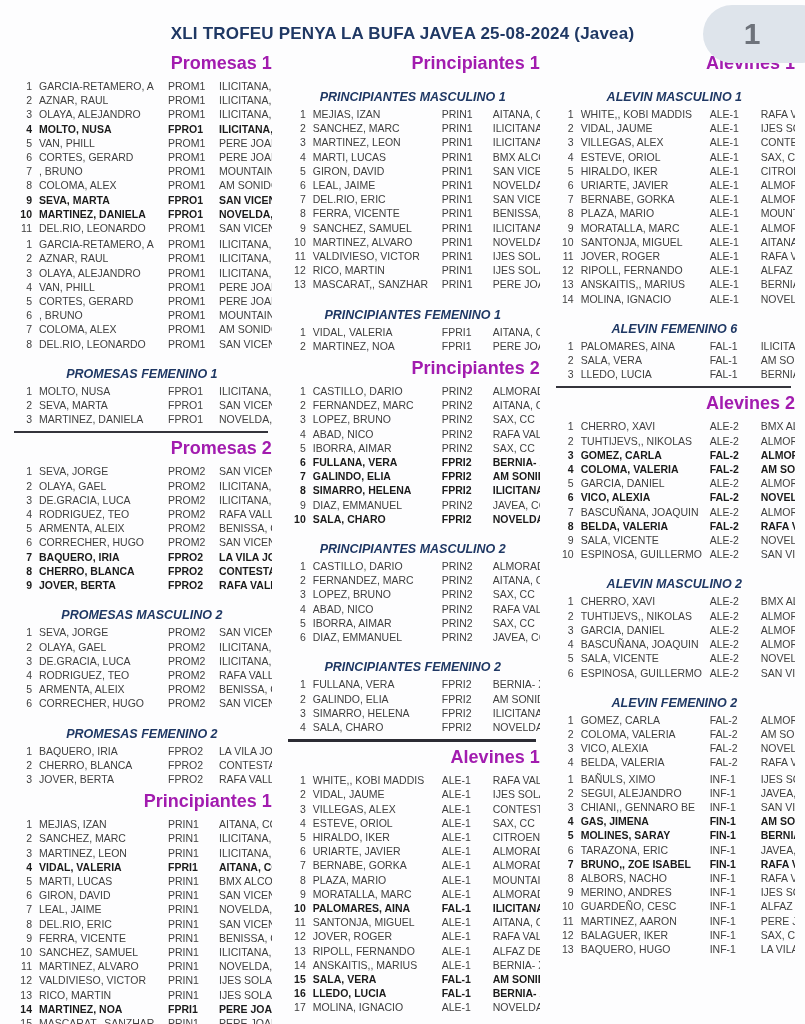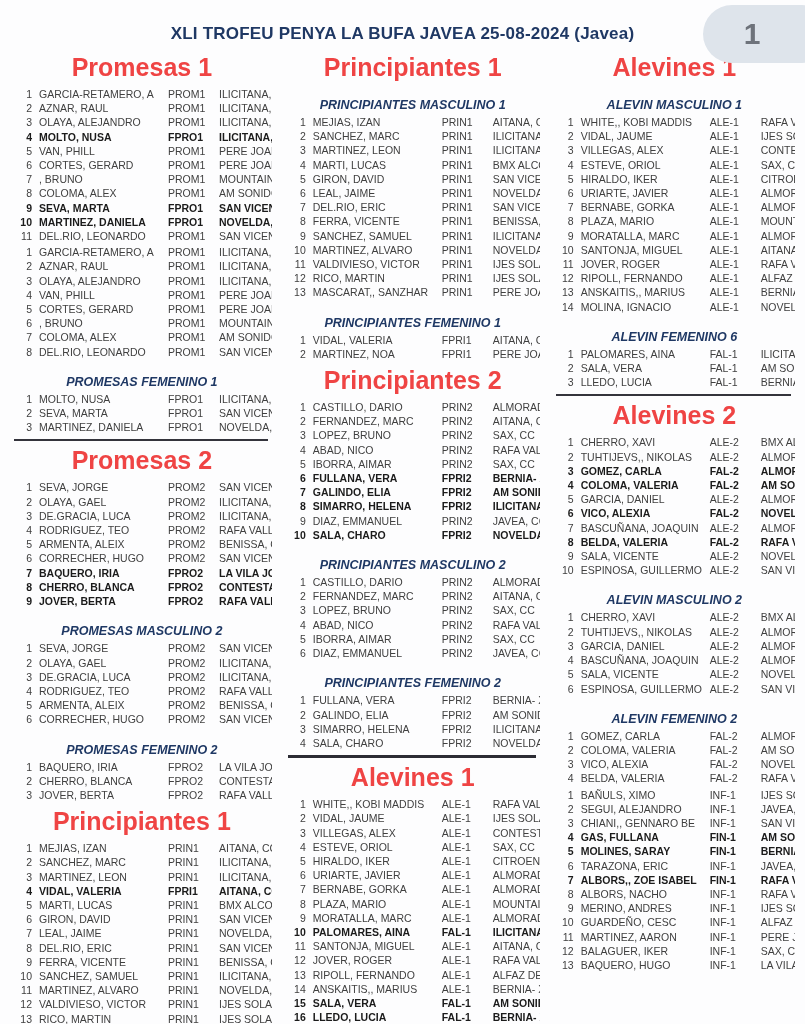--- a/index.html
+++ b/index.html
@@ -25,8 +25,8 @@
   .col-2 { width:262px; margin-right:14px; }
   .col-3 { width:249px; }
   .main-header {
-    text-align:center; color:#ef4444; font-weight:bold;
-    font-size:25px; margin:5px 0 5px;
+    text-align:right; color:#a21caf; font-weight:bold;
+    font-size:18px; margin:5px 0 5px;
   }
   .sub-header {
     text-align:center; color:#1f3864; font-weight:bold; font-style:italic;

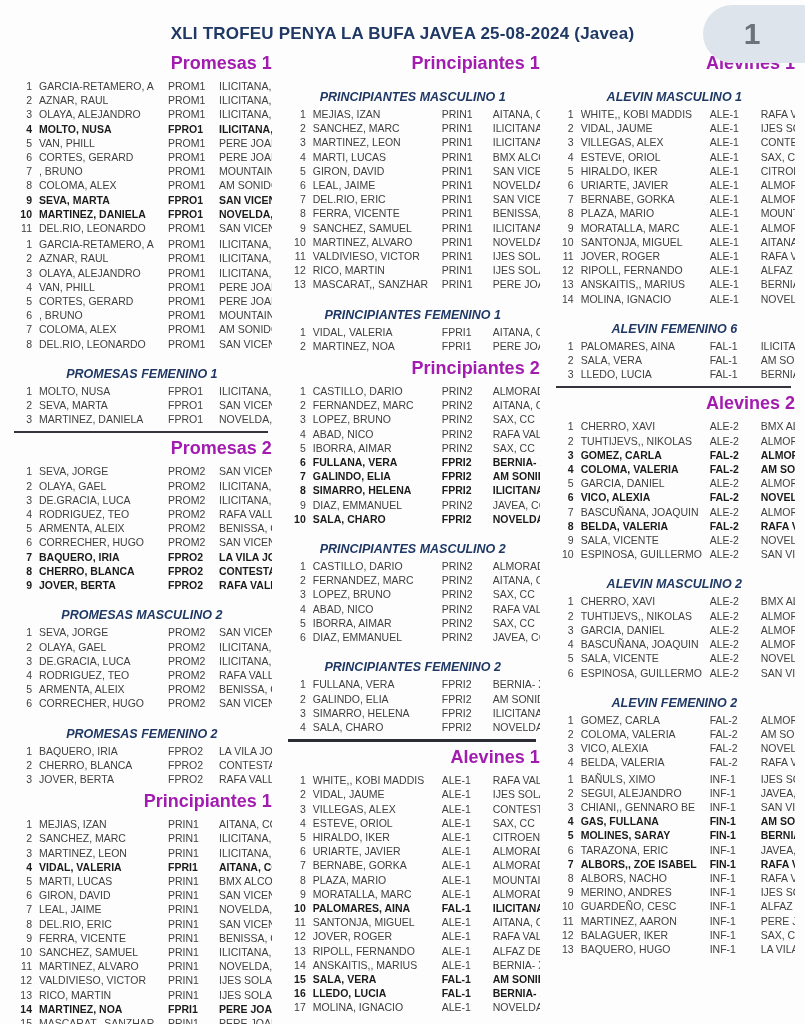--- a/index.html
+++ b/index.html
@@ -1000,7 +1000,7 @@
           </div>
           <div class="row bold">
             <span class="pos">4</span>
-            <span class="name">GAS, FULLANA</span>
+            <span class="name">GAS, JIMENA</span>
             <span class="cat">FIN-1</span>
             <span class="team">AM SONIDO-ENE</span>
           </div>

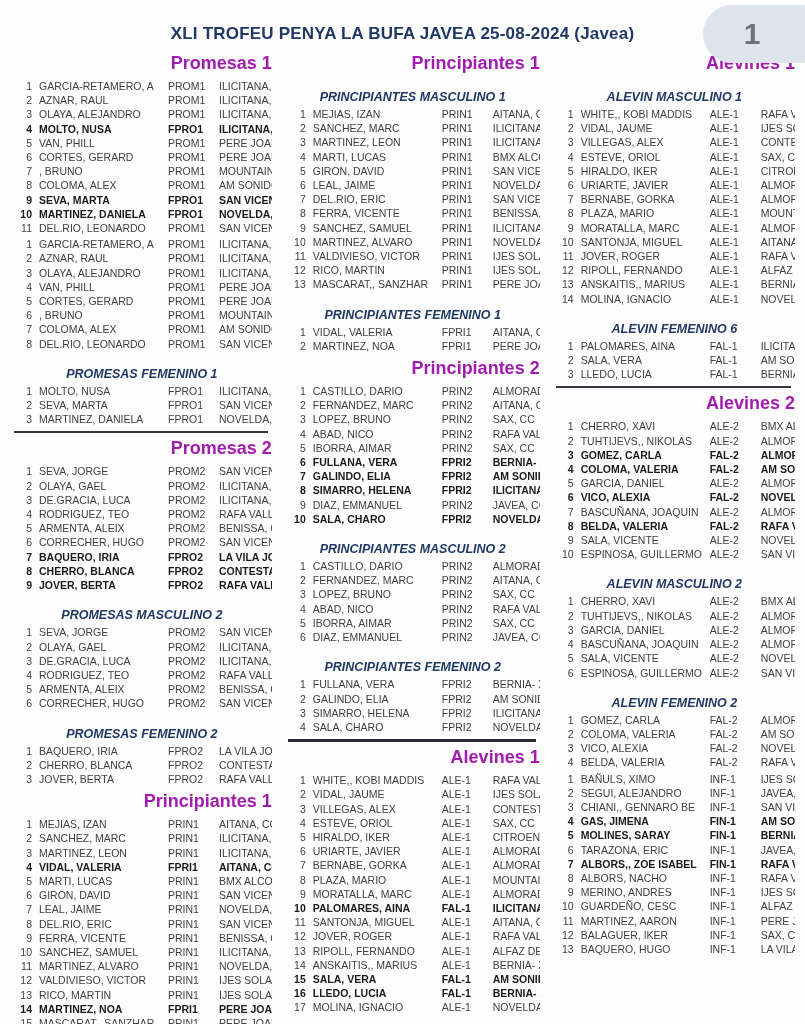--- a/index.html
+++ b/index.html
@@ -1018,7 +1018,7 @@
           </div>
           <div class="row bold">
             <span class="pos">7</span>
-            <span class="name">ALBORS,, ZOE ISABEL</span>
+            <span class="name">BRUNO,, ZOE ISABEL</span>
             <span class="cat">FIN-1</span>
             <span class="team">RAFA VALLS, CC</span>
           </div>

